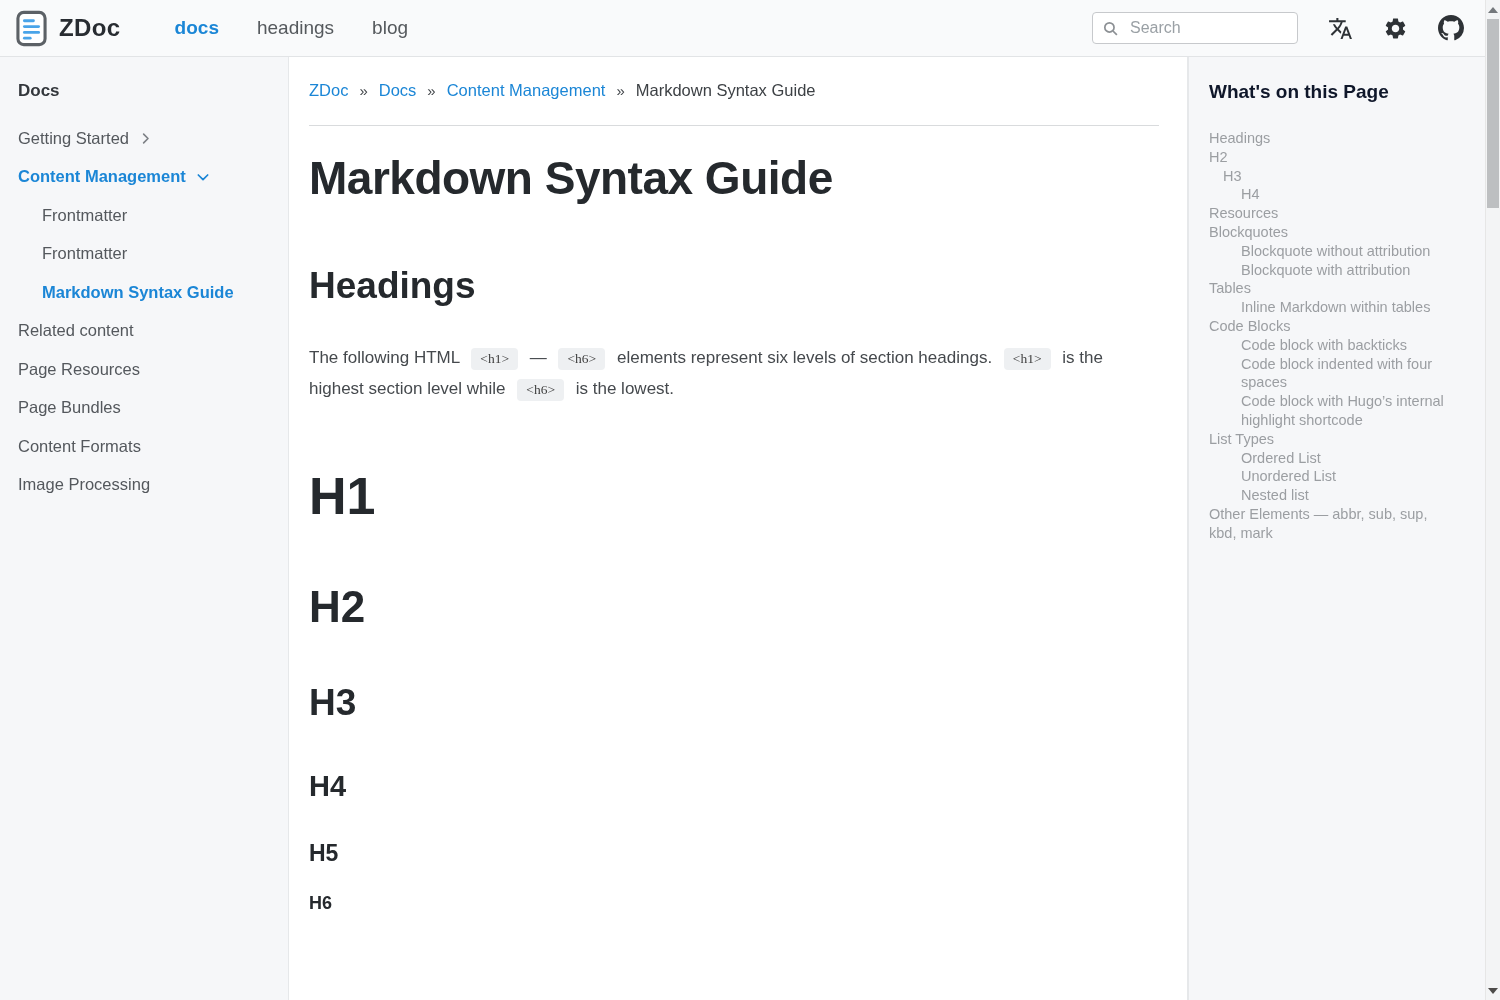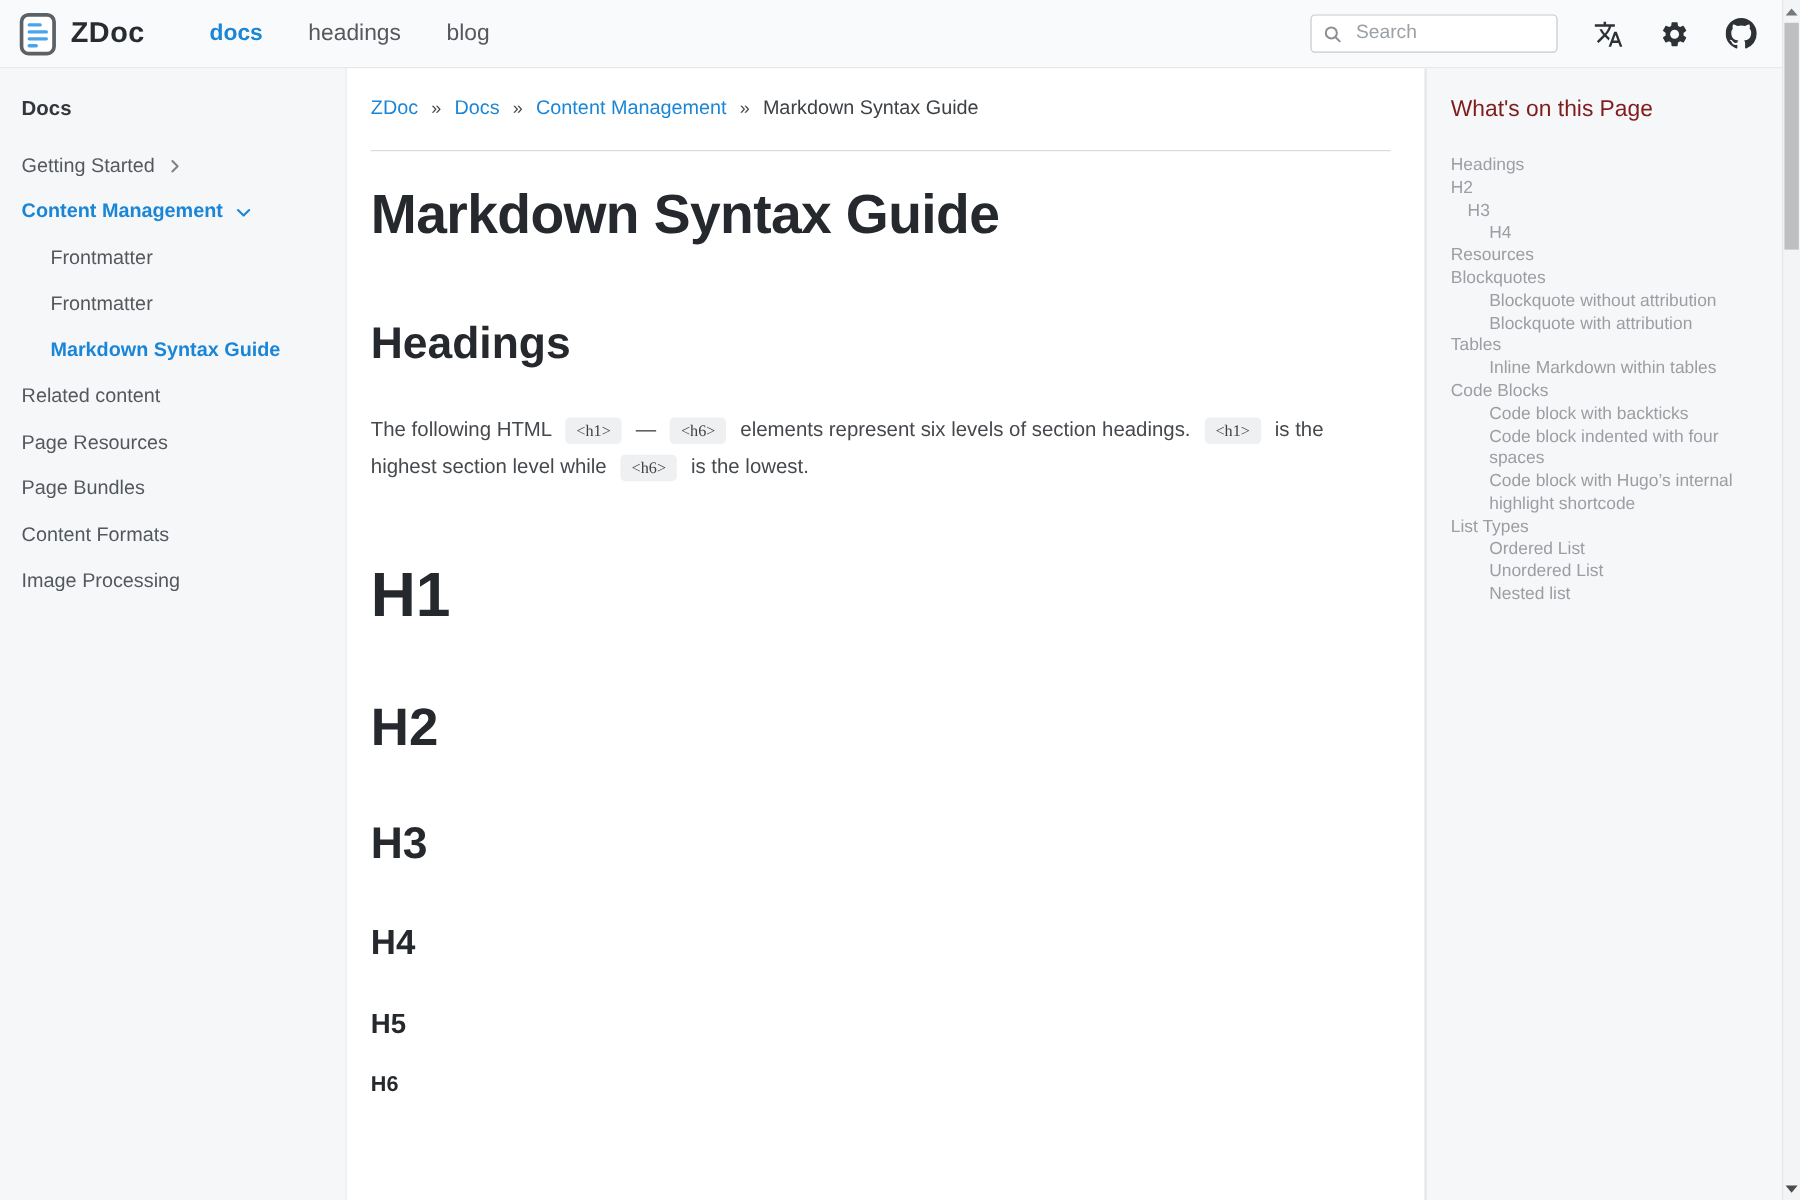--- a/index.html
+++ b/index.html
@@ -85,7 +85,7 @@
     width:313px; flex:0 0 313px; background:#f6f7f9;
     border-left:2px solid #e6e8ea; padding:24px 20px 0 20px;
   }
-  .toc-title { font-size:19px; font-weight:400; color:#7f1d1d; margin-bottom:26px; }
+  .toc-title { font-size:19px; font-weight:700; color:#0f172a; margin-bottom:26px; }
   .toc-list { list-style:none; margin:0; padding:0; width:244px; }
   .toc-list li { font-size:14.5px; line-height:18.8px; color:#9b9ea2; cursor:pointer; }
   .toc-list li.lv1 { padding-left:14px; }

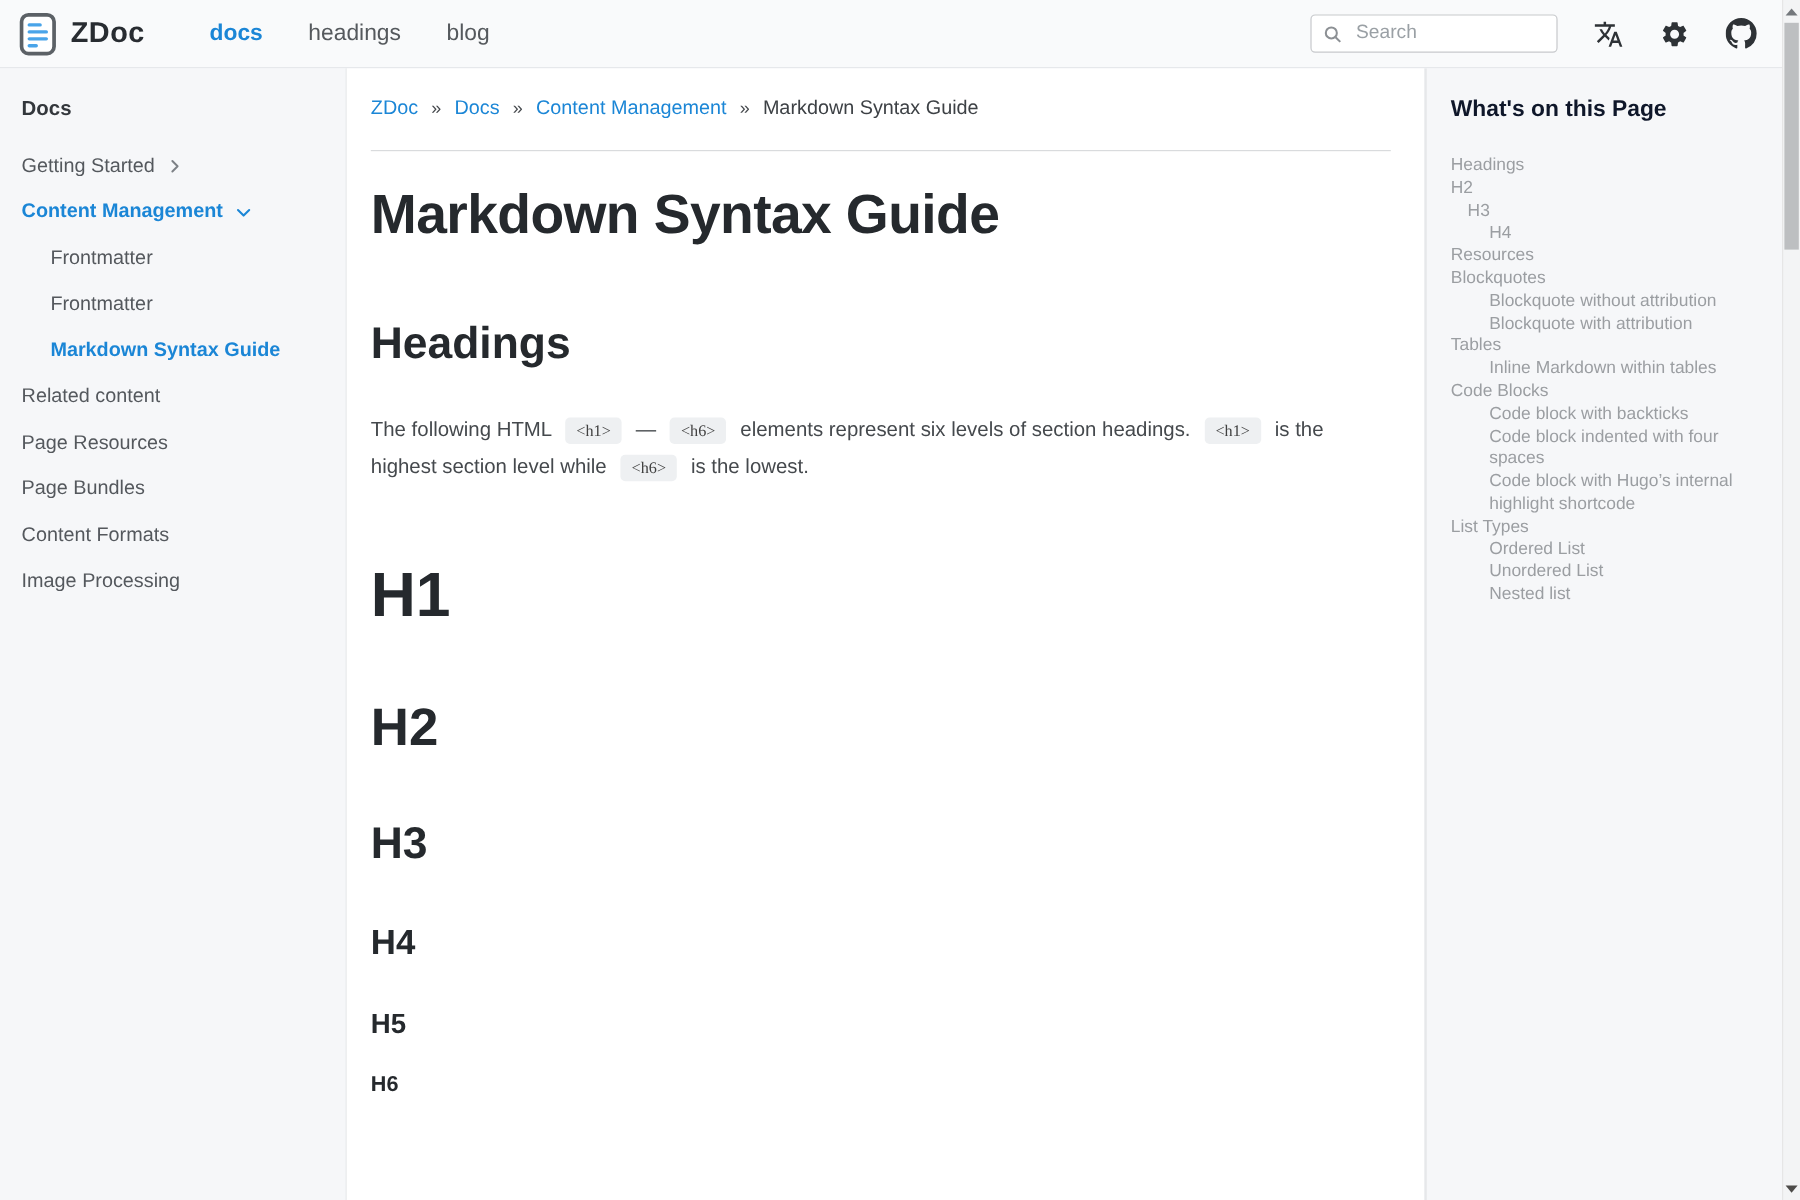--- a/index.html
+++ b/index.html
@@ -246,6 +246,7 @@
         <li class="lv2">Ordered List</li>
         <li class="lv2">Unordered List</li>
         <li class="lv2">Nested list</li>
+        <li class="lv0">Other Elements — abbr, sub, sup, kbd, mark</li>
       </ul>
     </aside>
   </div>

